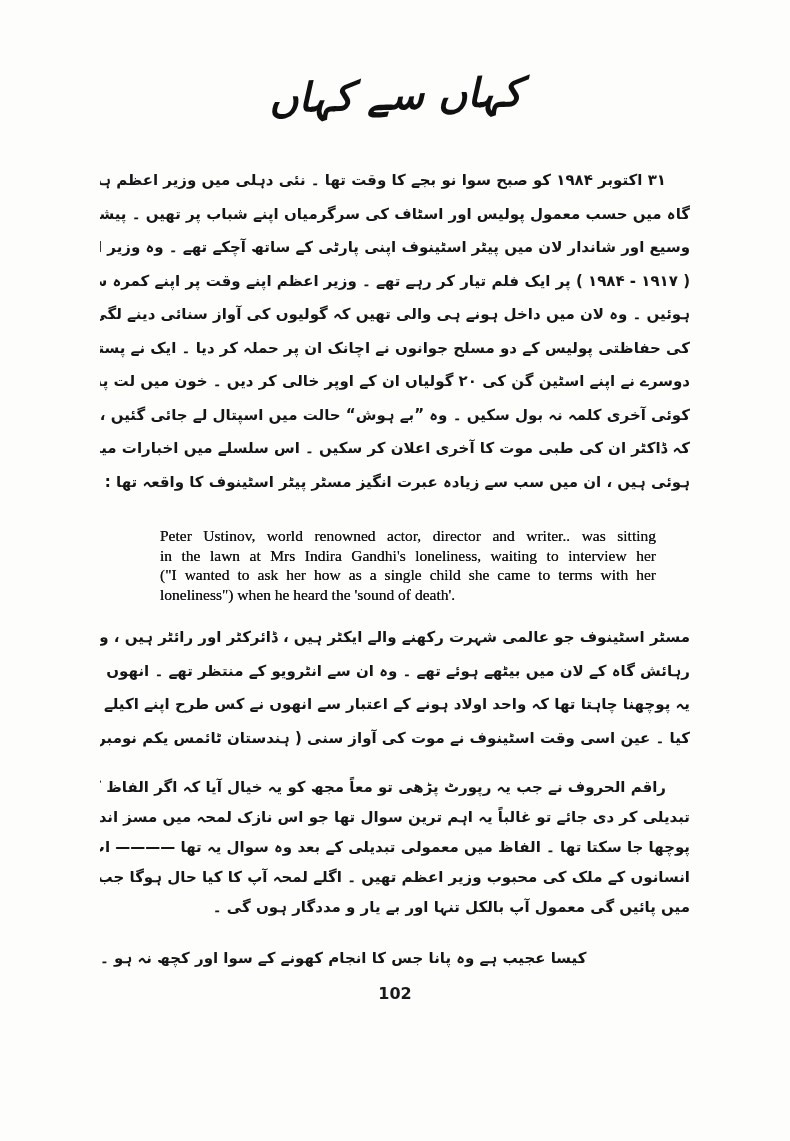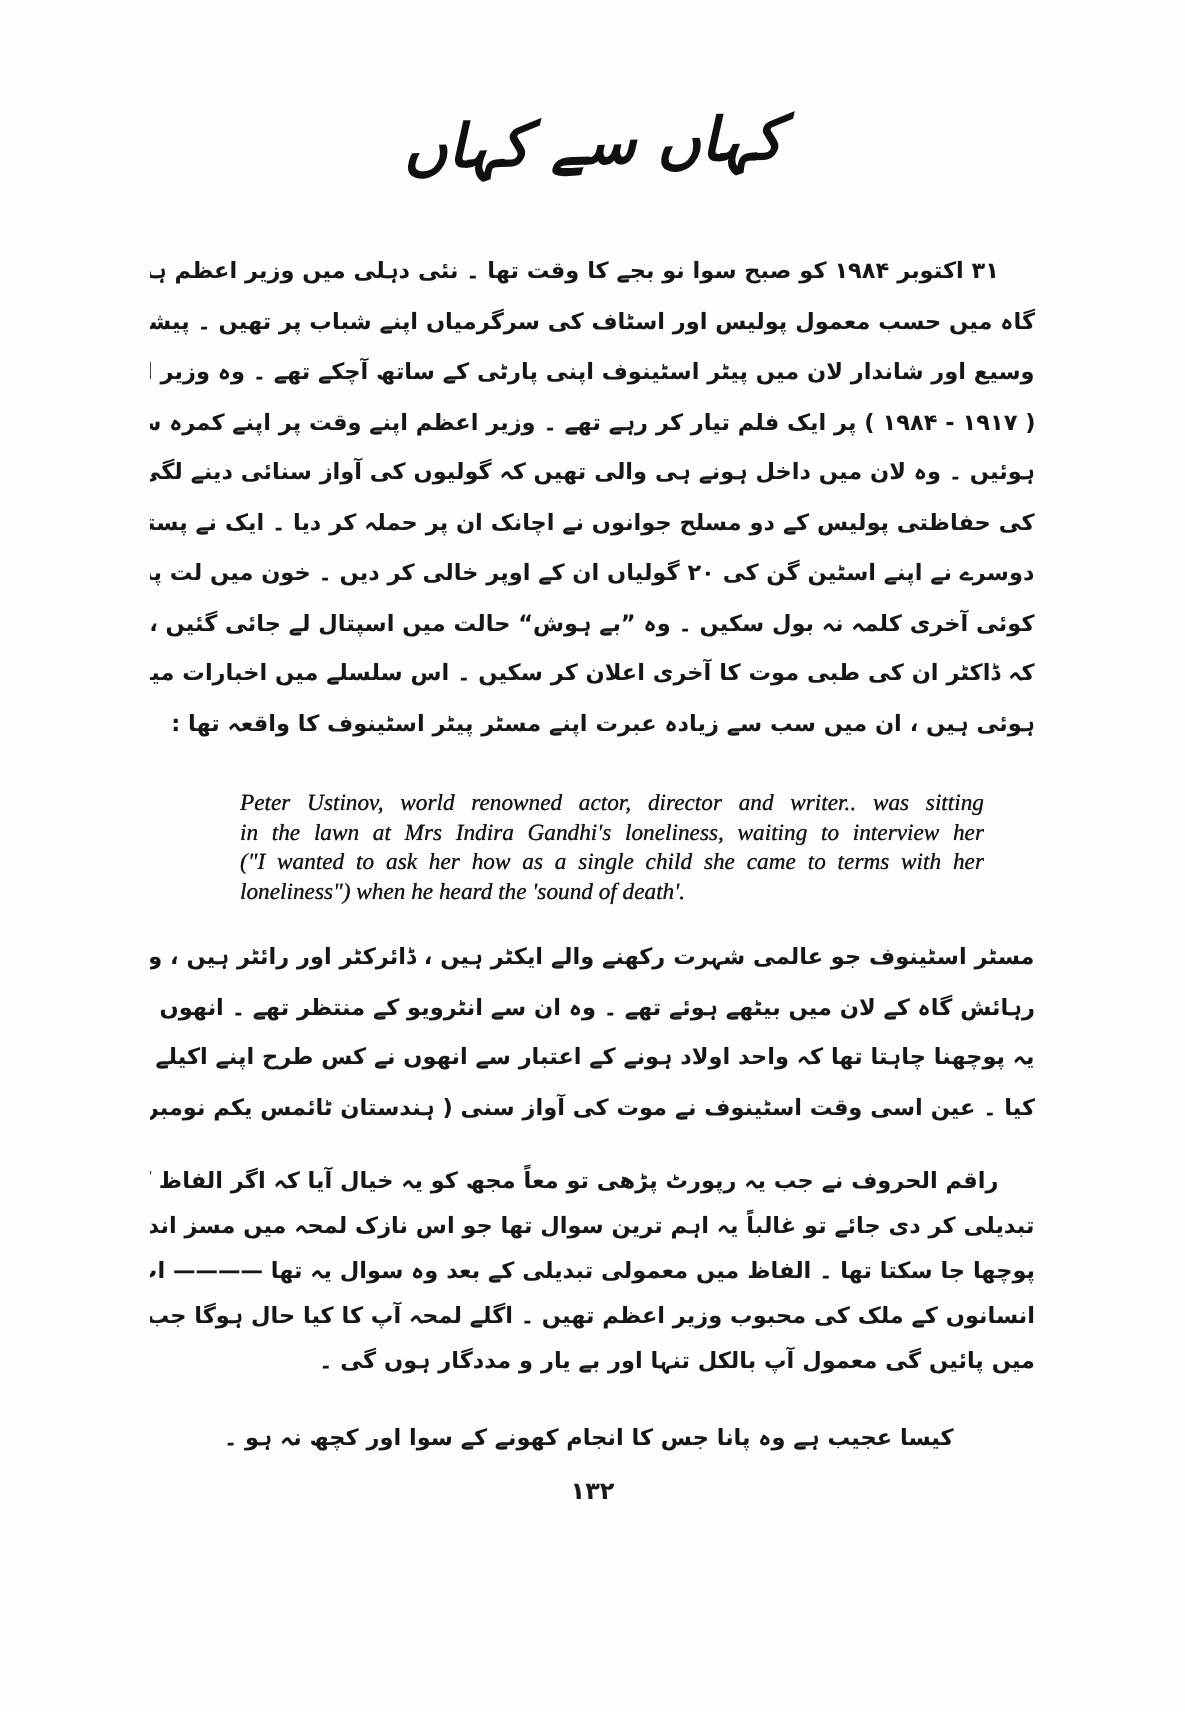--- a/index.html
+++ b/index.html
@@ -108,7 +108,7 @@
       <div class="tline">دوسرے نے اپنے اسٹین گن کی ۲۰ گولیاں ان کے اوپر خالی کر دیں ۔ خون میں لت پت اندرا گاندھی</div>
       <div class="tline">کوئی آخری کلمہ نہ بول سکیں ۔ وہ ”بے ہوش“ حالت میں اسپتال لے جائی گئیں ، صرف اس لئے</div>
       <div class="tline">کہ ڈاکٹر ان کی طبی موت کا آخری اعلان کر سکیں ۔ اس سلسلے میں اخبارات میں جو رپورٹیں شائع</div>
-      <div class="tline last">ہوئی ہیں ، ان میں سب سے زیادہ عبرت اپنے مسٹر پیٹر اسٹینوف کا واقعہ تھا :</div>
+      <div class="tline last">ہوئی ہیں ، ان میں سب سے زیادہ عبرت انگیز مسٹر پیٹر اسٹینوف کا واقعہ تھا :</div>
     </div>
 
   <div class="eng">

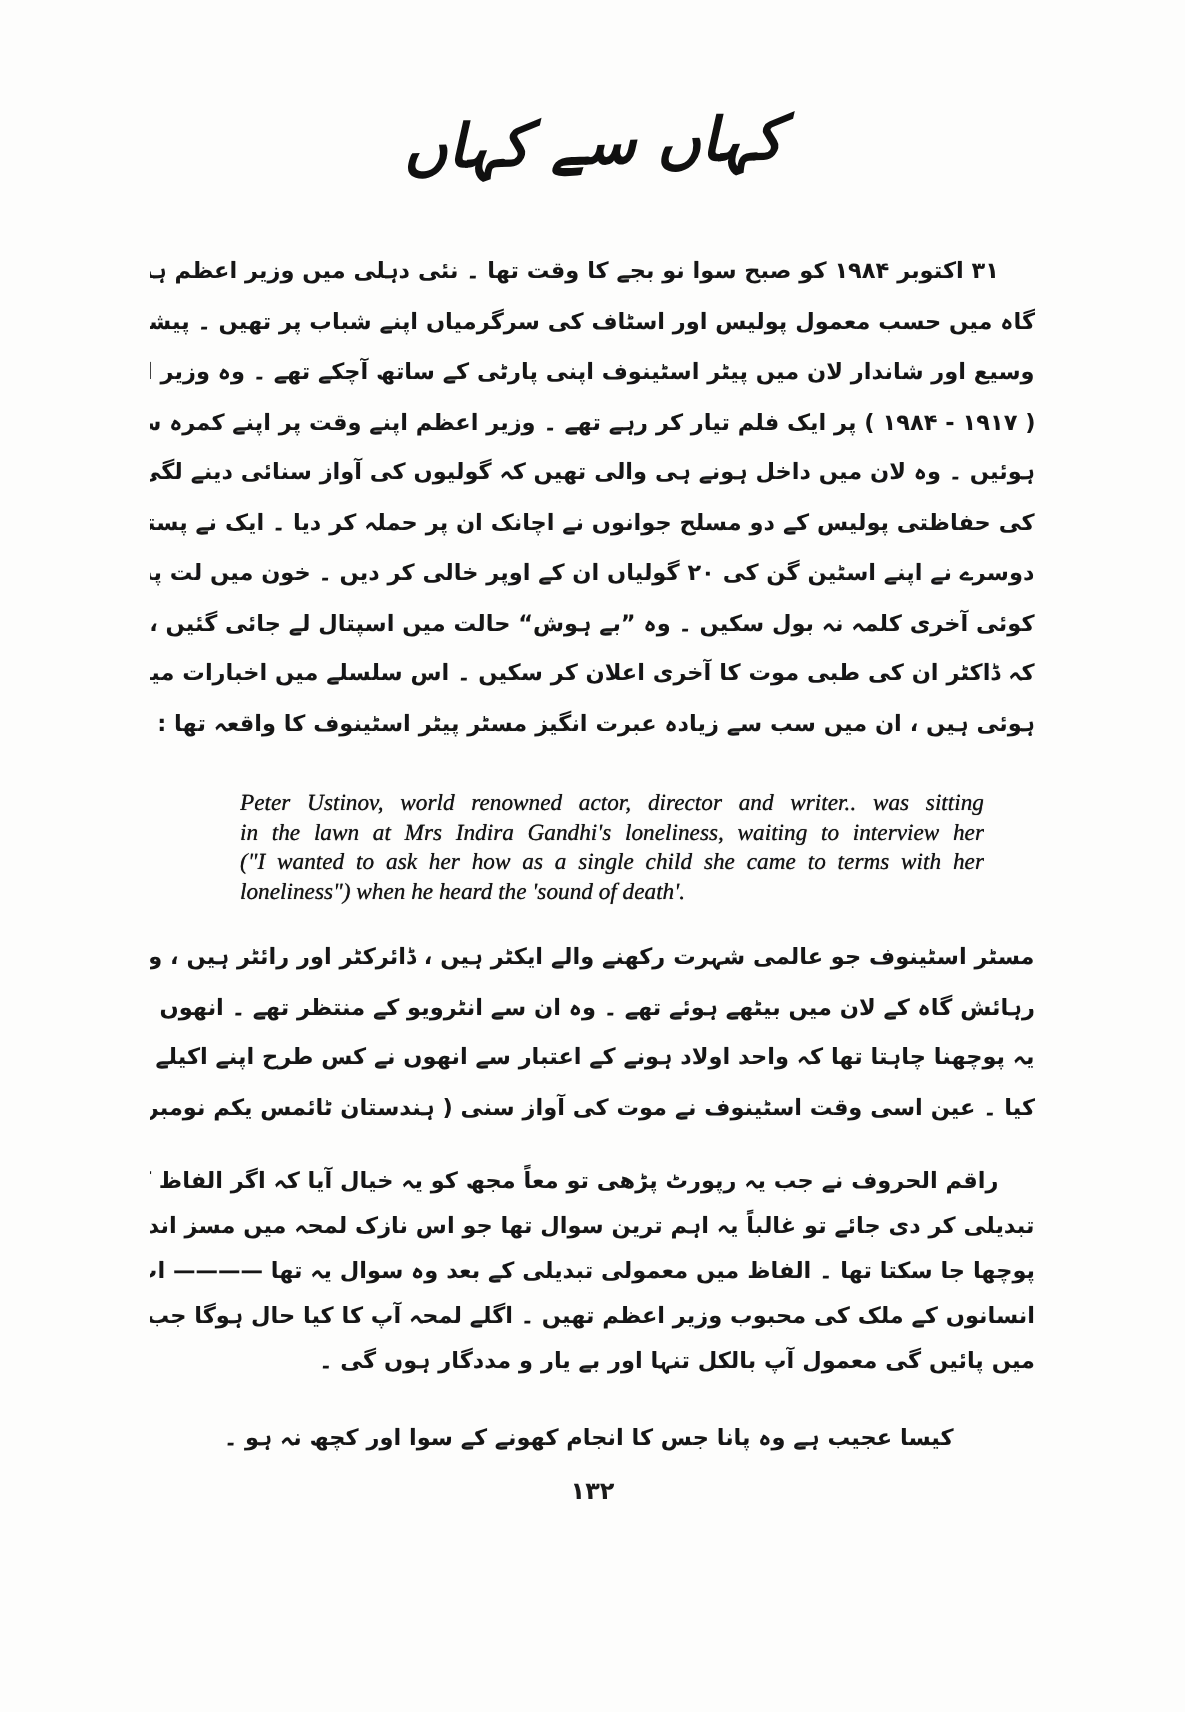--- a/index.html
+++ b/index.html
@@ -56,7 +56,6 @@
     margin: 27px 0 0 160px;
     width: 496px;
     text-shadow: 0 0 0.5px #151515;
-    font-style: italic;
   }
   .eng .tline {
     height: 19.5px;

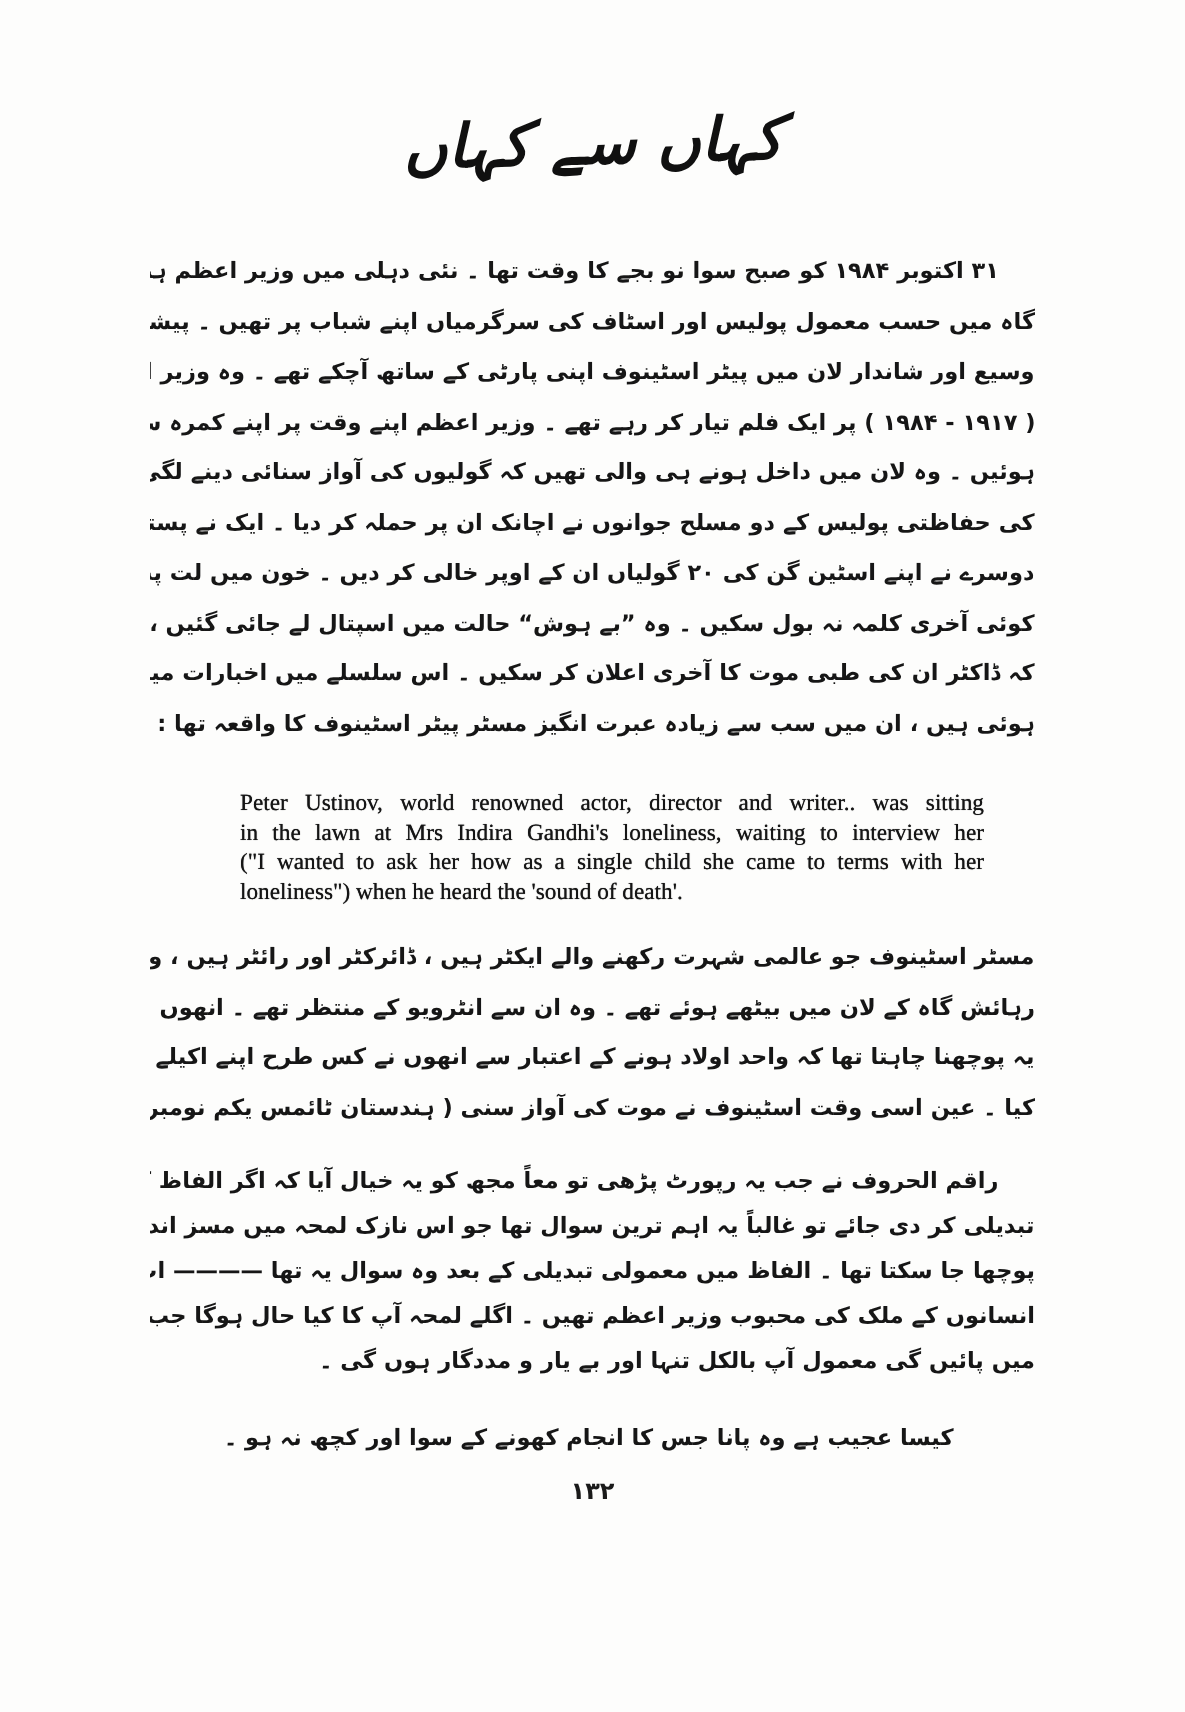--- a/index.html
+++ b/index.html
@@ -74,7 +74,7 @@
     font-size: 15px;
     color:#161616;
     margin: 24px 105px 0 100px;
-    text-align: center;
+    text-align: left;
     line-height: 24px;
   }
   

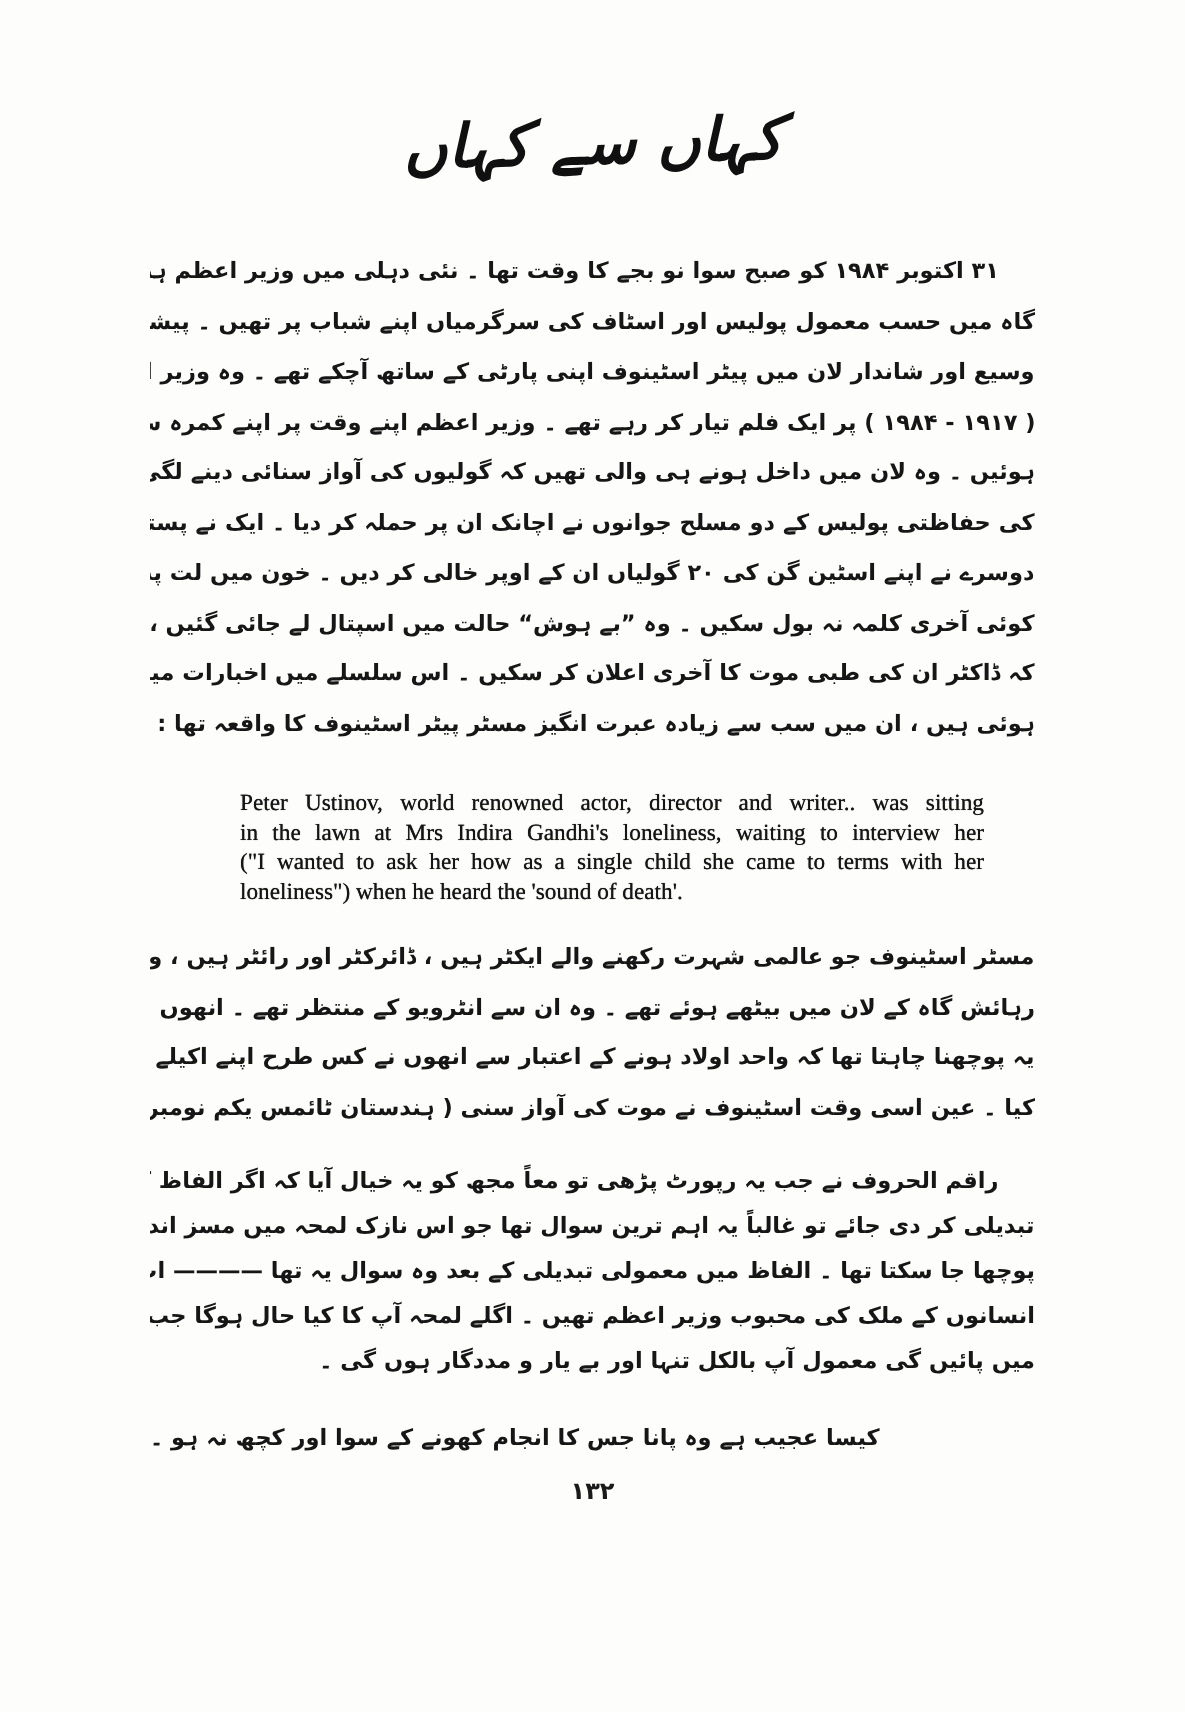--- a/index.html
+++ b/index.html
@@ -134,7 +134,7 @@
 
   <div class="closing">کیسا عجیب ہے وہ پانا جس کا انجام کھونے کے سوا اور کچھ نہ ہو ۔</div>
 
-  <div class="folio">۱۳۲</div>
+  <div class="folio">102</div>
 
 </div>
 

